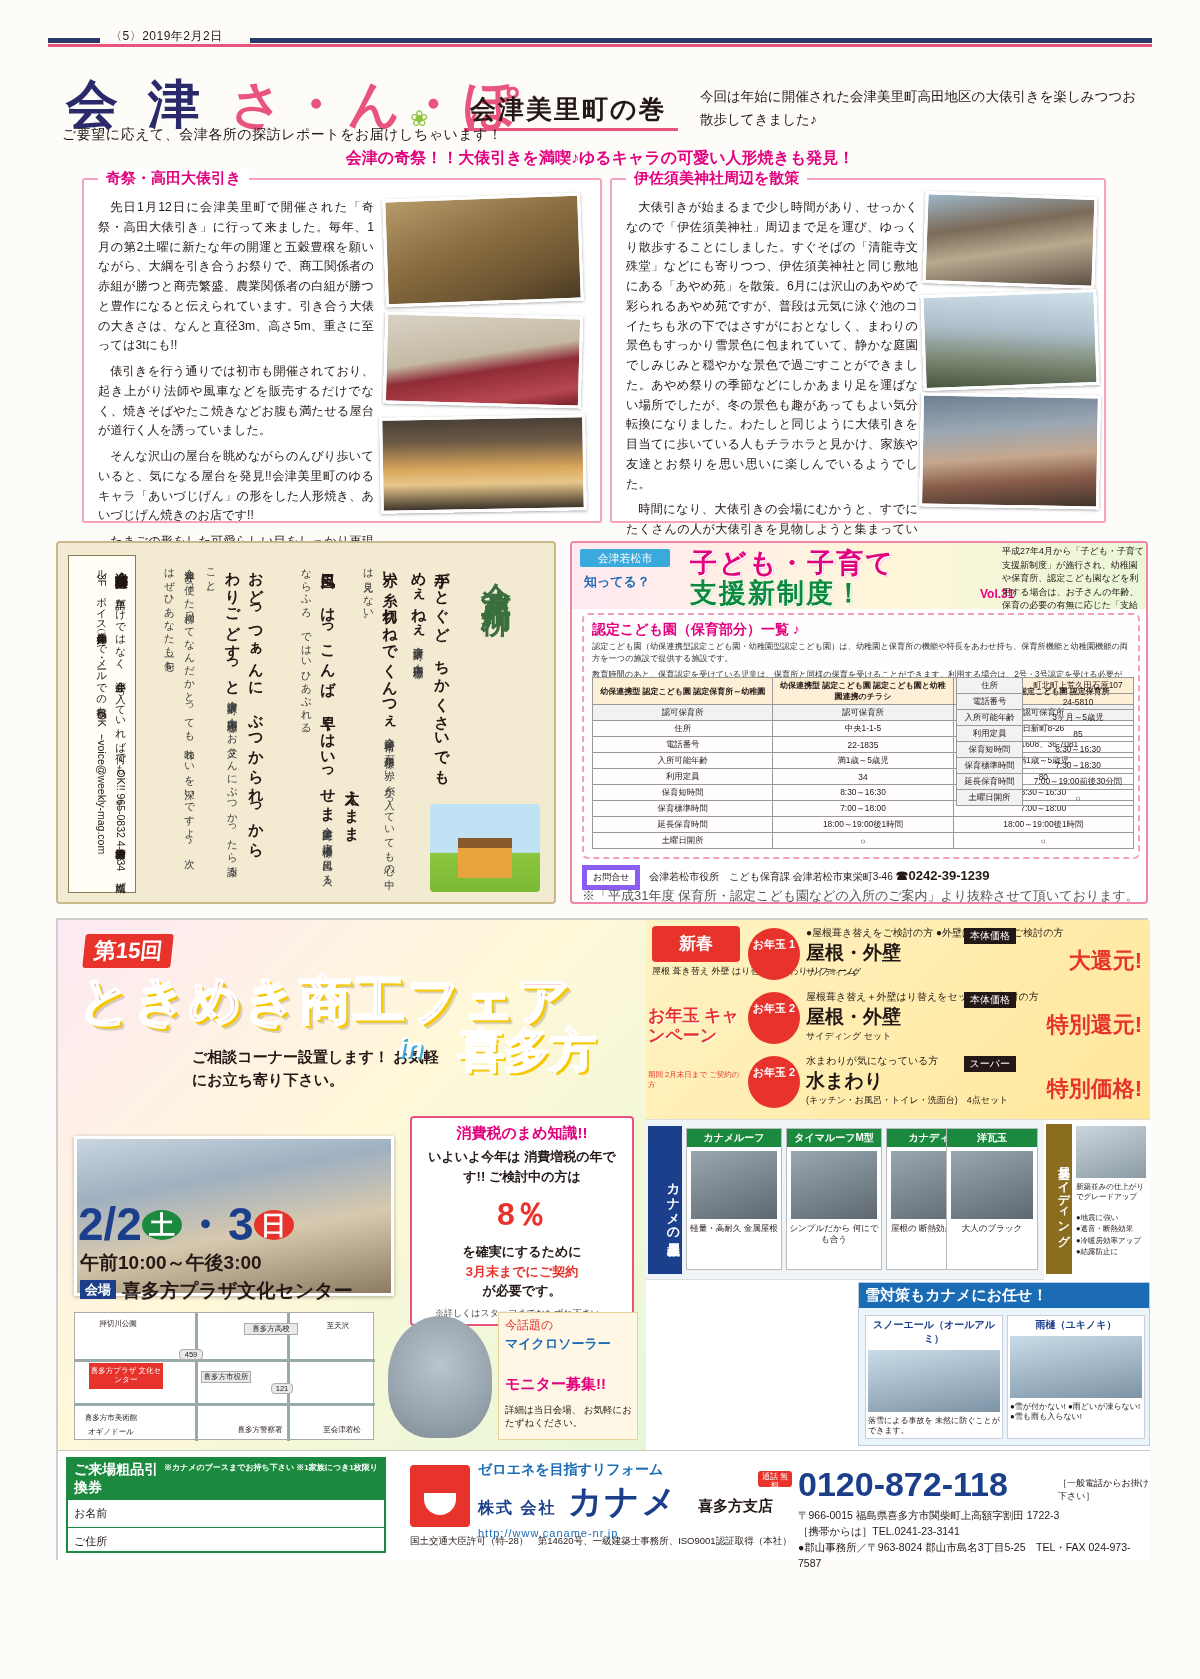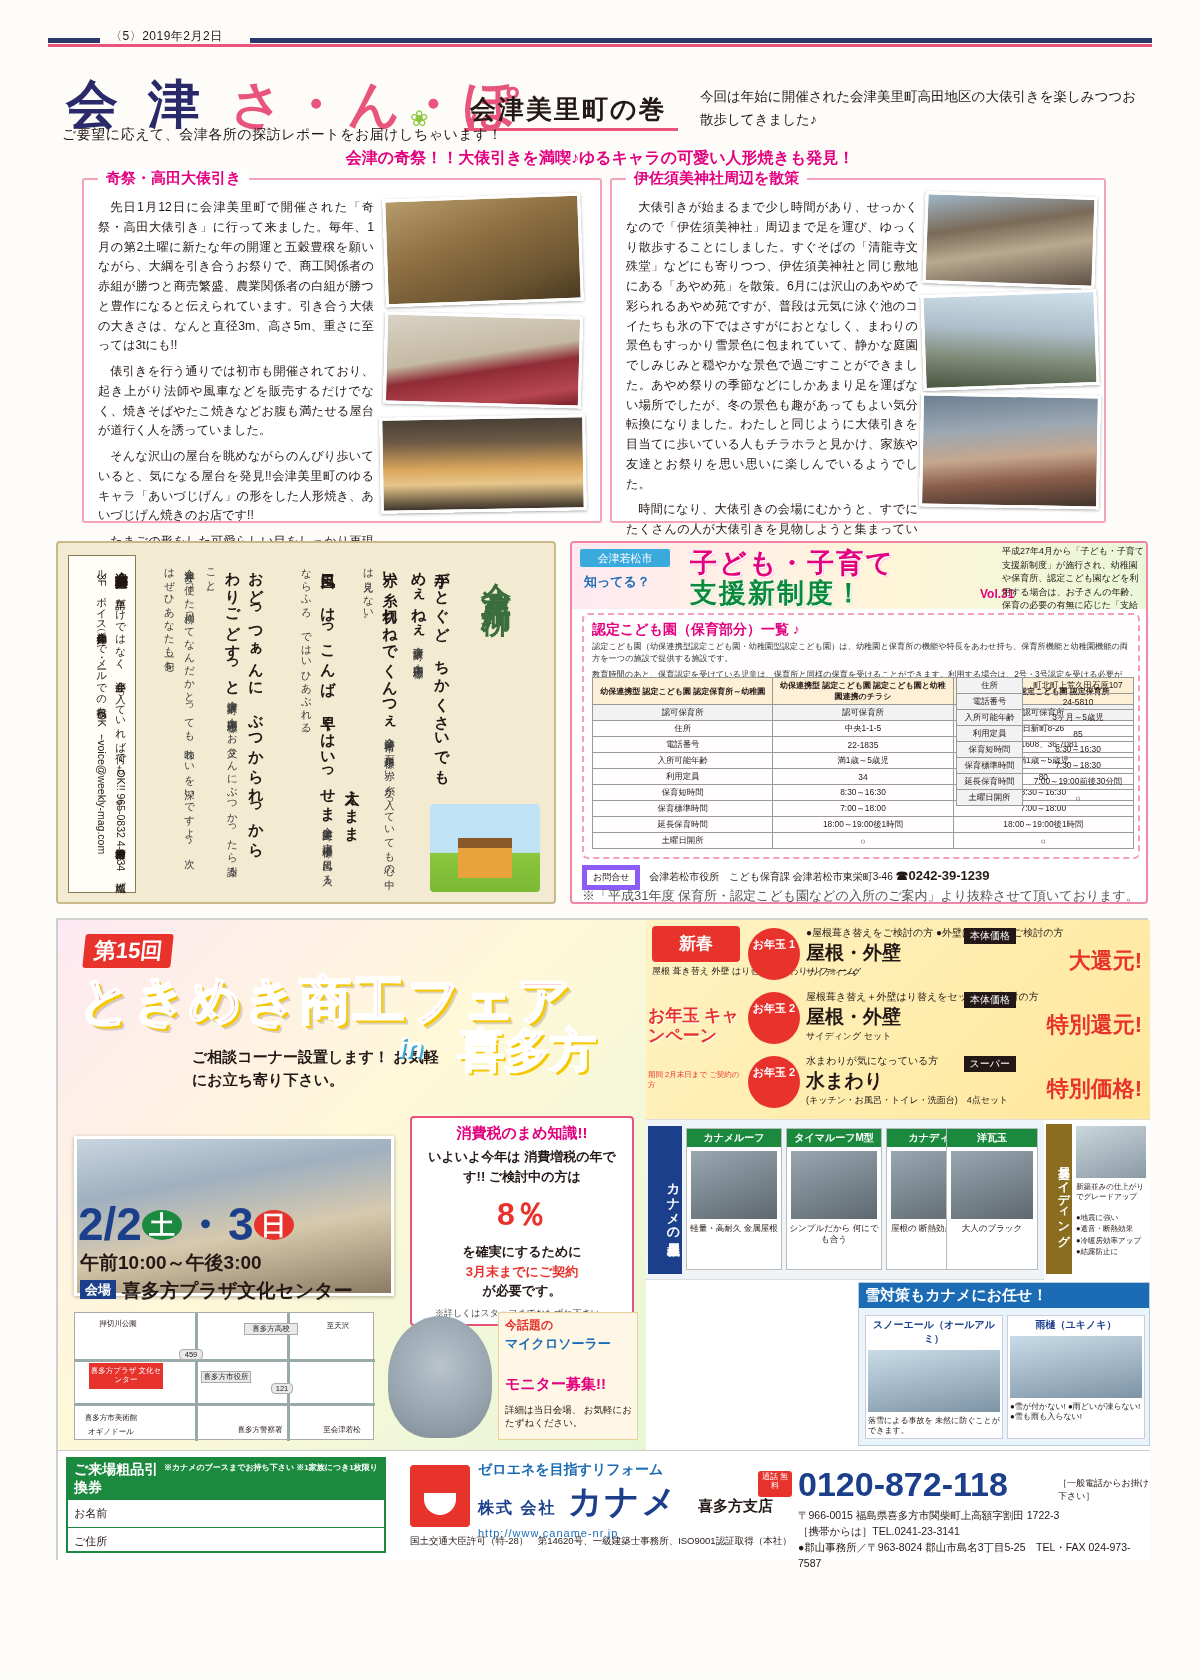--- a/index.html
+++ b/index.html
@@ -216,7 +216,7 @@
   .snow-card .sc-img { height:62px; margin:2px; background:linear-gradient(170deg,#c9dbe8,#7d94a6); }
   .snow-card .sc-t { font-size:8px; line-height:1.3; padding:2px; color:#231815; }
   .ad-solar { position:absolute; left:0; top:362px; width:208px; height:164px; background:#fff7e6; border:1px solid #e6d39a; }
-  .solar-h { position:absolute; left:6px; top:4px; font-size:12px; font-weight:bold; color:#e8322c; }
+  .solar-h { position:absolute; left:6px; top:4px; font-size:12px; font-weight:normal; color:#e8322c; }
   .solar-m { position:absolute; left:6px; top:74px; font-size:17px; font-weight:bold; color:#e3007f; }
   .solar-t { position:absolute; left:6px; top:100px; width:196px; font-size:9.5px; line-height:1.4; }
 

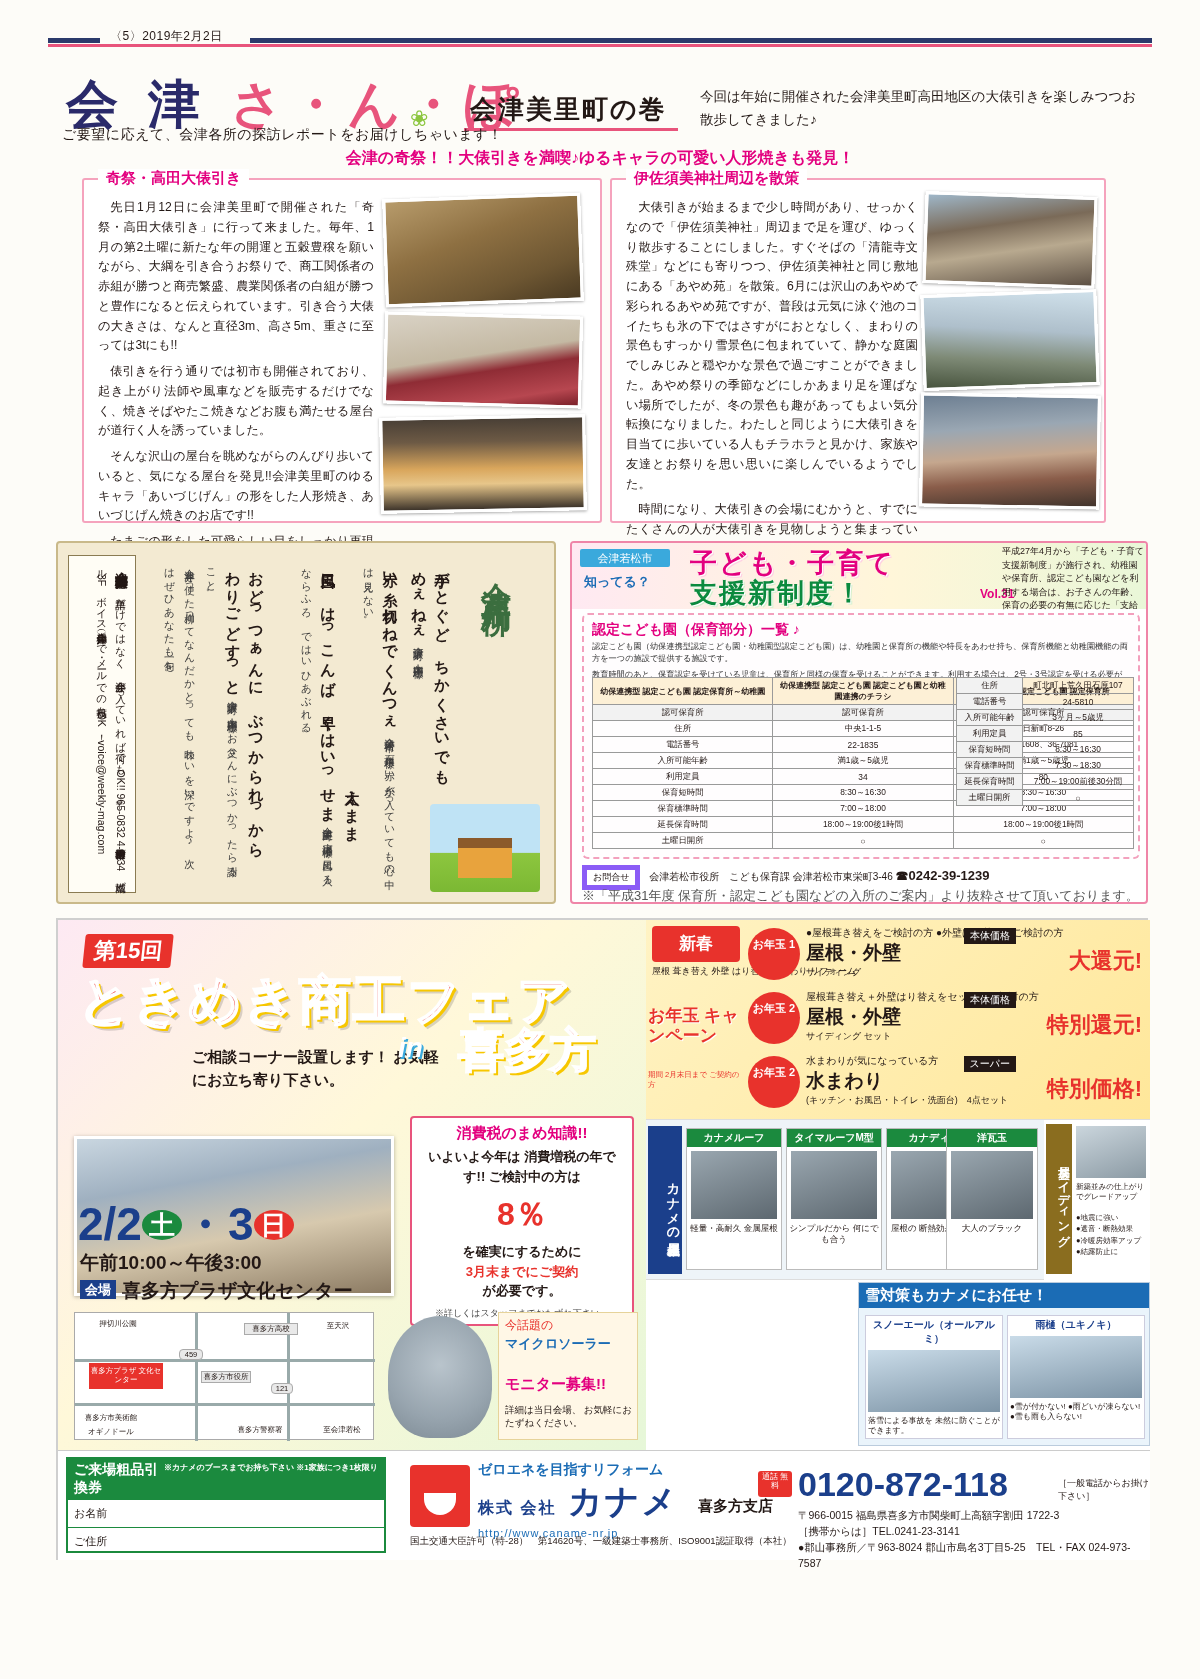--- a/index.html
+++ b/index.html
@@ -235,7 +235,7 @@
   .branch { position:absolute; left:640px; top:46px; font-size:15px; font-weight:bold; }
   .freedial { position:absolute; left:740px; top:14px; font-size:34px; font-weight:bold; color:#1b3f8b; }
   .freedial-note { position:absolute; left:1000px; top:26px; font-size:9px; }
-  .fd-badge { position:absolute; left:700px; top:20px; width:34px; height:26px; background:#e8322c; color:#fff;
+  .fd-badge { position:absolute; left:700px; top:20px; width:34px; height:16px; background:#e8322c; color:#fff;
     font-size:8px; text-align:center; line-height:1.1; padding-top:2px; border-radius:3px; }
   .addr { position:absolute; left:740px; top:56px; font-size:10.5px; line-height:1.55; }
   .lic { position:absolute; left:352px; top:84px; font-size:9.5px; }

